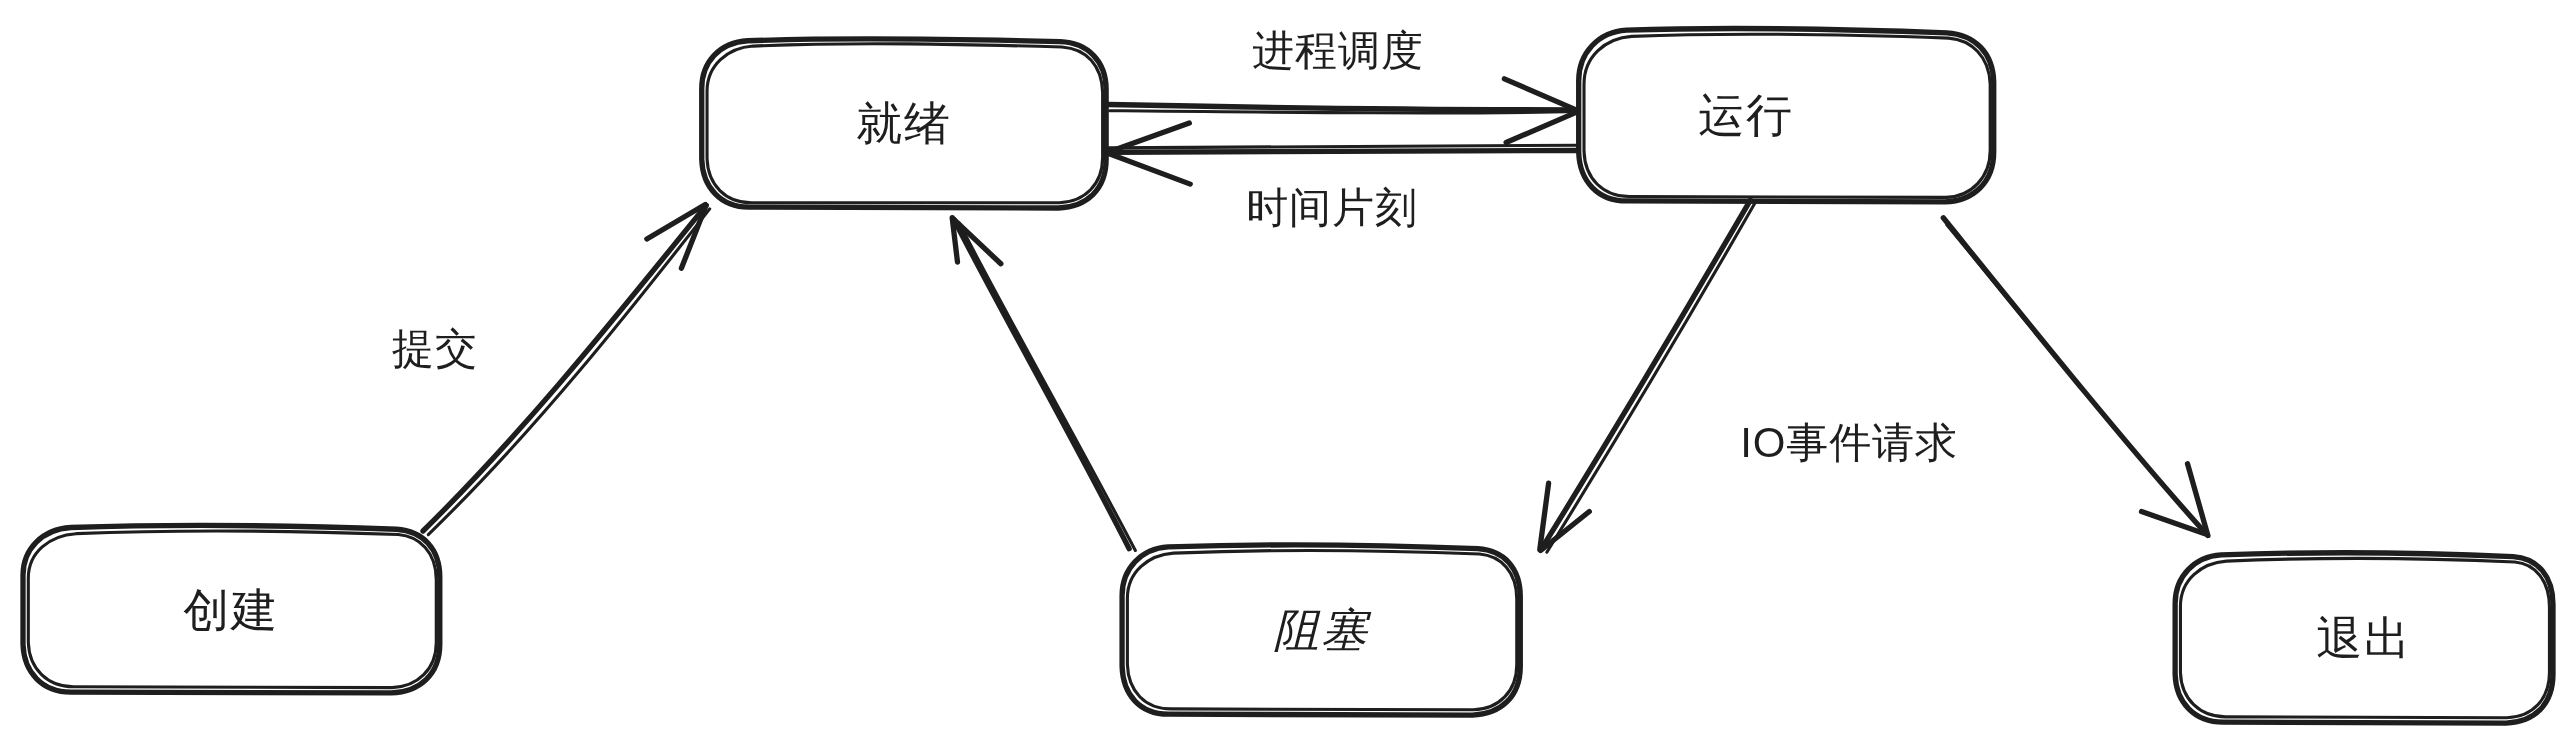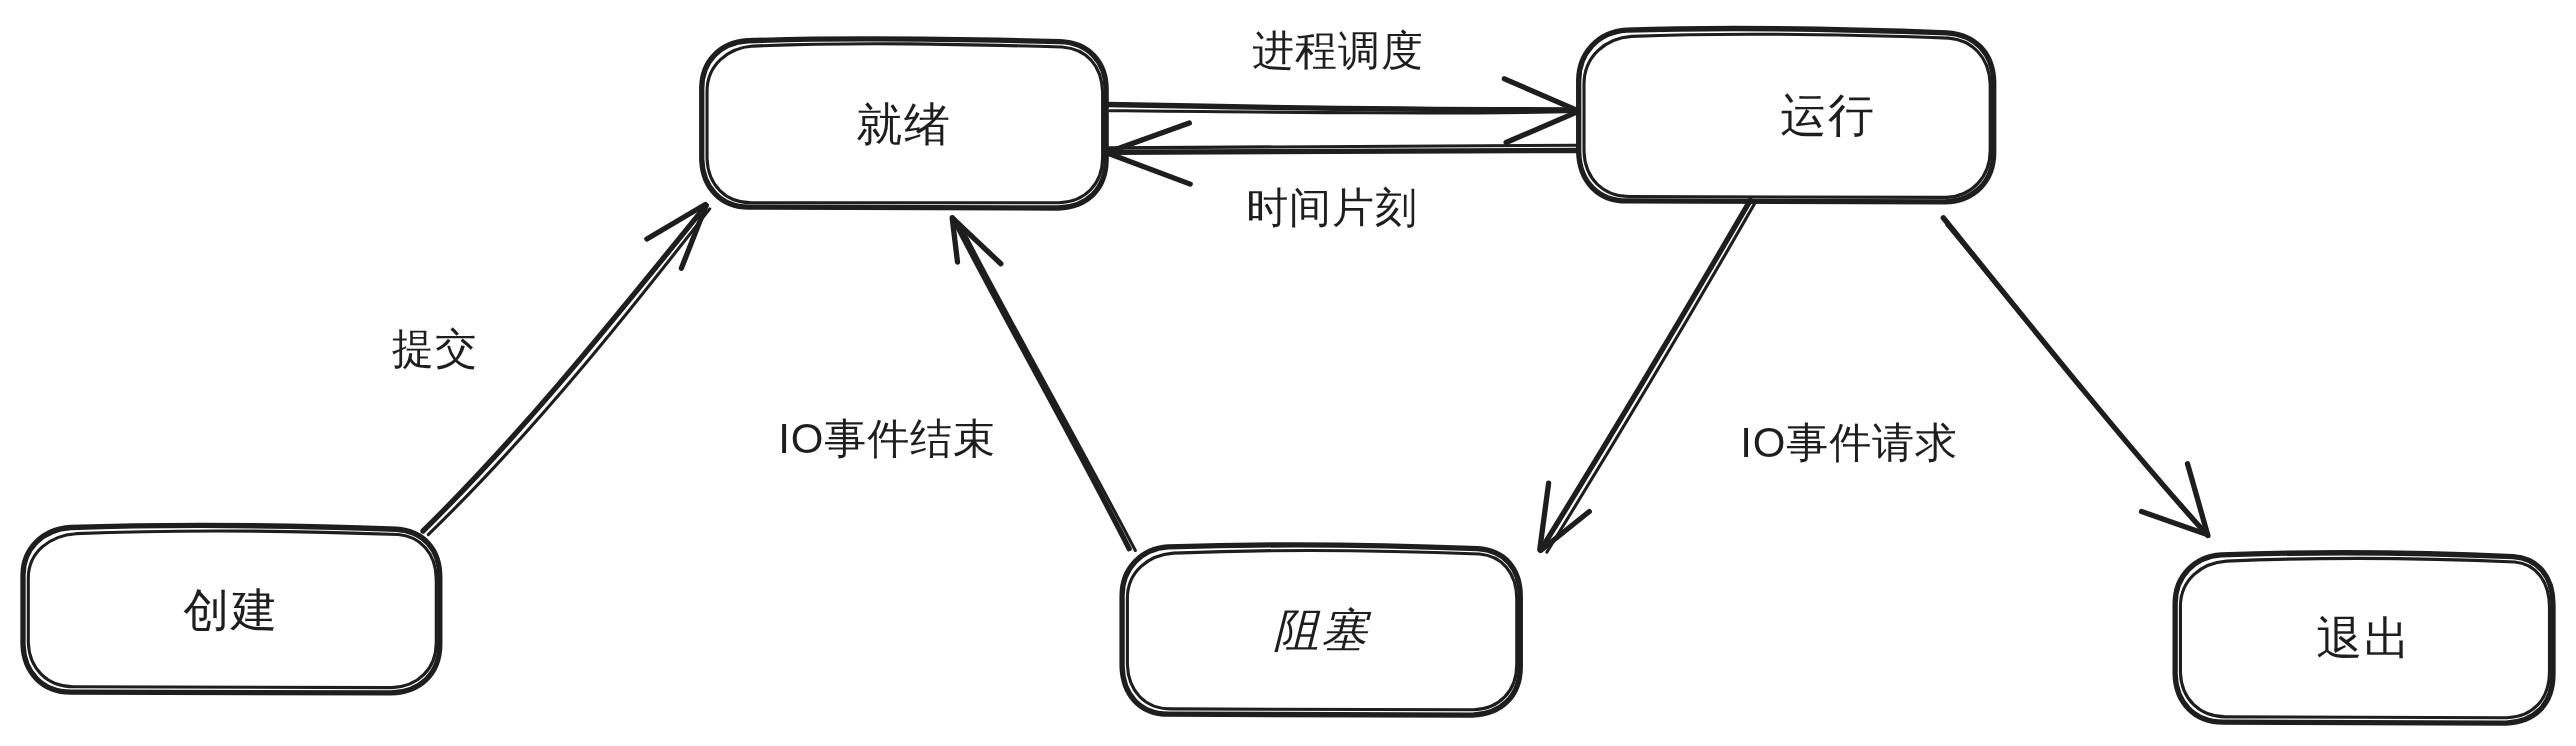--- a/index.html
+++ b/index.html
@@ -164,7 +164,7 @@
     </g>
   </svg>
 
-  <div class="node-label" style="left:904px; top:124px;">就绪</div>
+  <div class="node-label" style="left:904px; top:124px;font-family:Liberation Serif, serif;">就绪</div>
 
   <div class="node-label" style="left:1828px; top:115px;">运行</div>
 

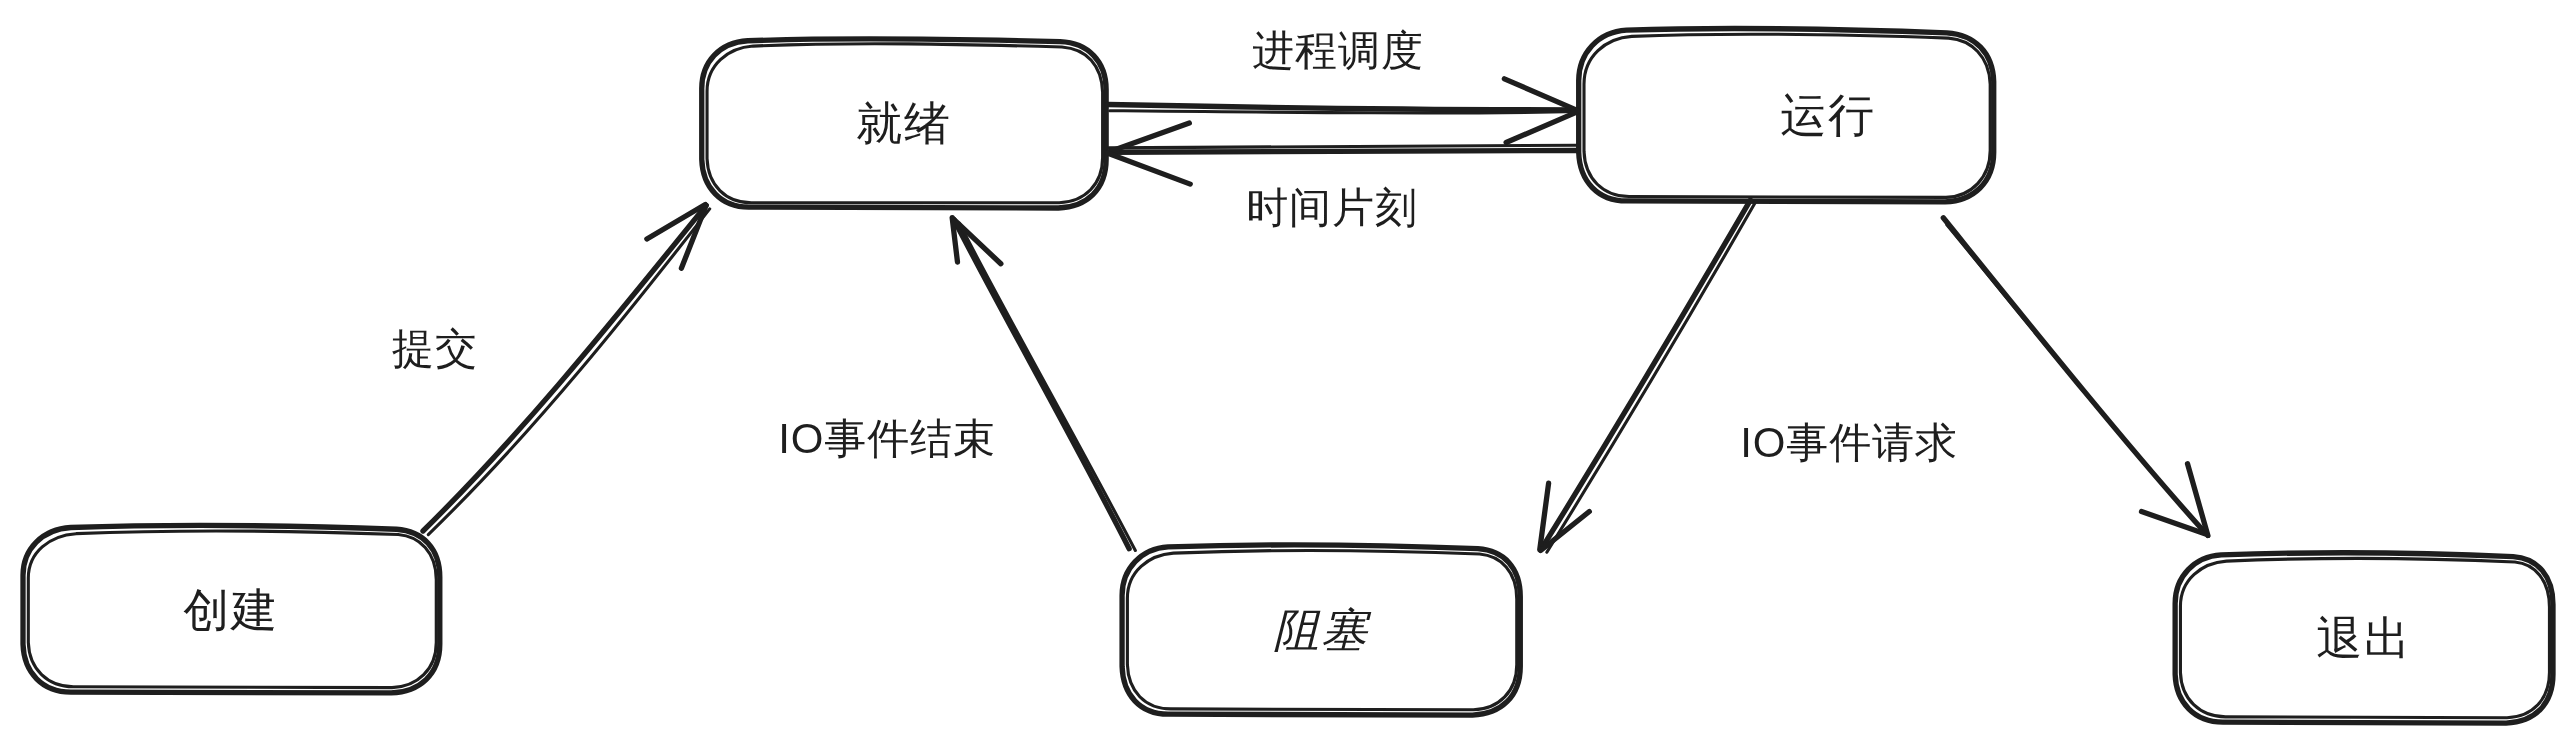--- a/index.html
+++ b/index.html
@@ -166,7 +166,7 @@
 
   <div class="node-label" style="left:904px; top:124px;font-family:Liberation Serif, serif;">就绪</div>
 
-  <div class="node-label" style="left:1828px; top:115px;">运行</div>
+  <div class="node-label" style="left:1746px; top:115px;">运行</div>
 
   <div class="node-label" style="left:231px; top:610px;">创建</div>
 

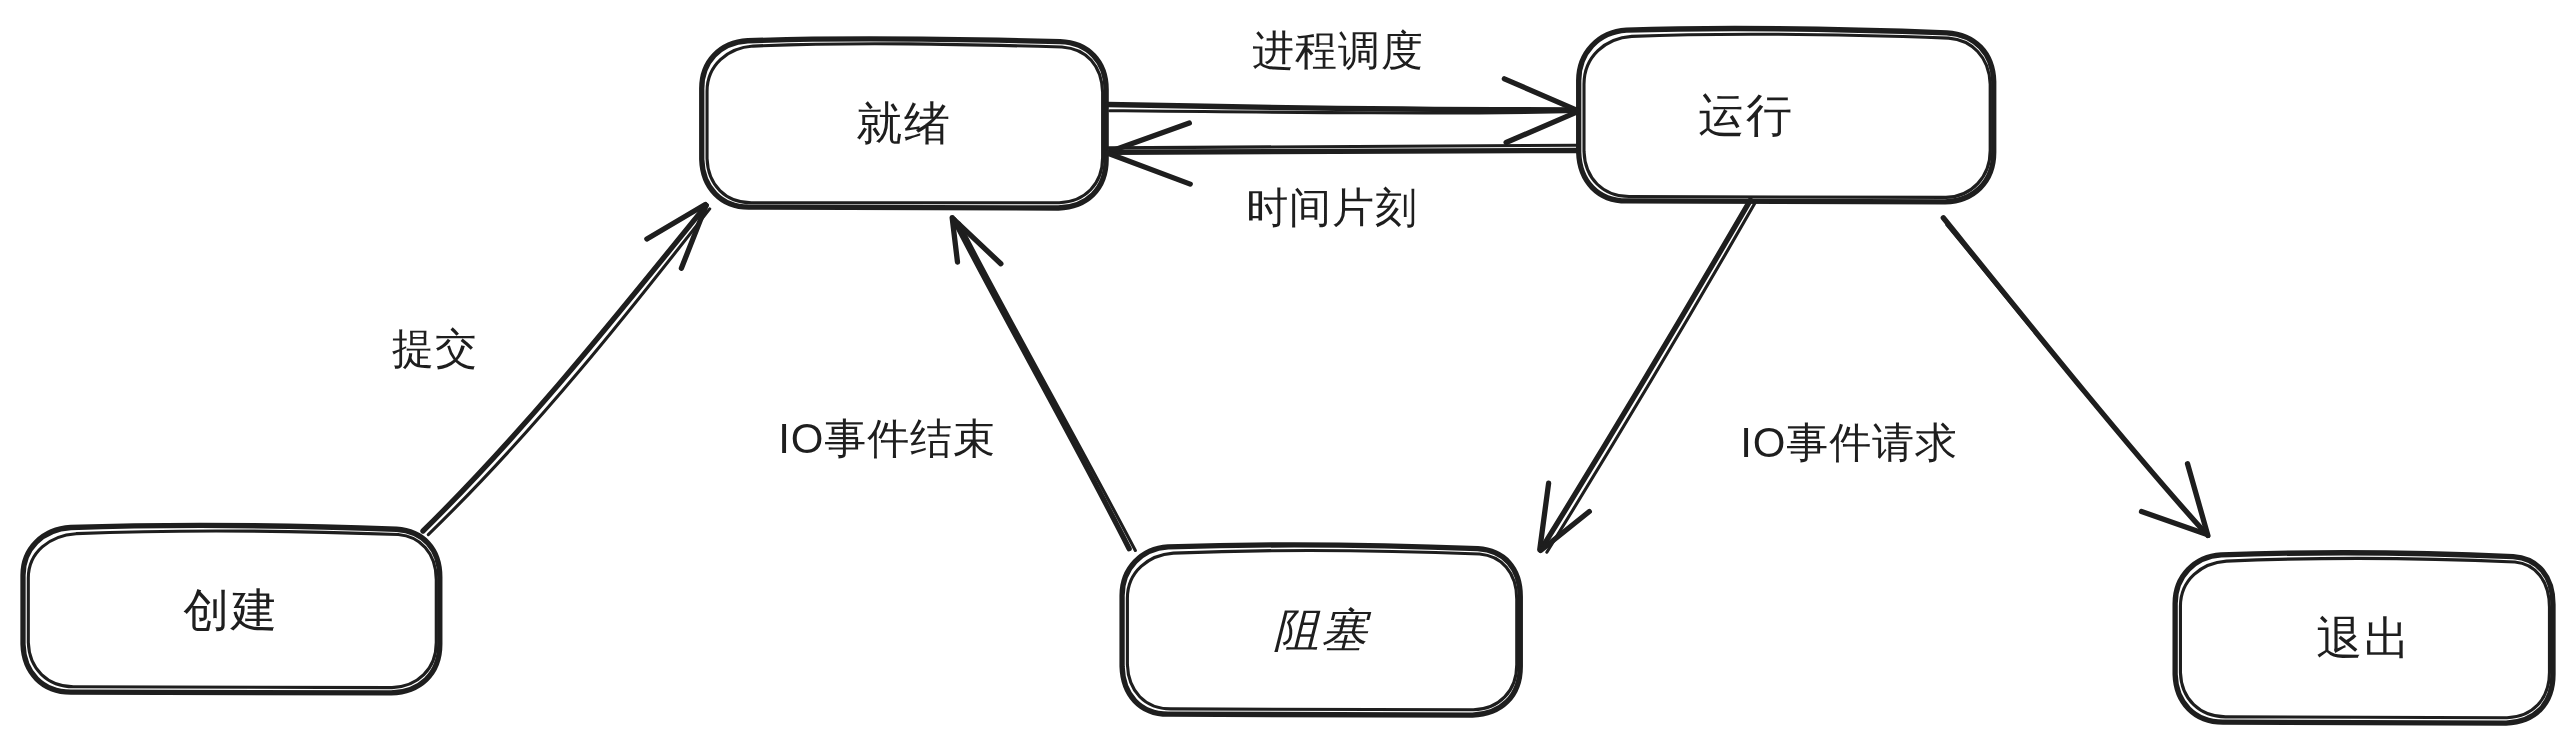--- a/index.html
+++ b/index.html
@@ -180,7 +180,6 @@
 
   <div class="edge-label" style="left:435px; top:349px;">提交</div>
 
-  <div class="edge-label" style="left:887px; top:439px;">IO事件结束</div>
 
   <div class="edge-label" style="left:1849px; top:437px;margin-top:6px;">IO事件请求</div>
 

